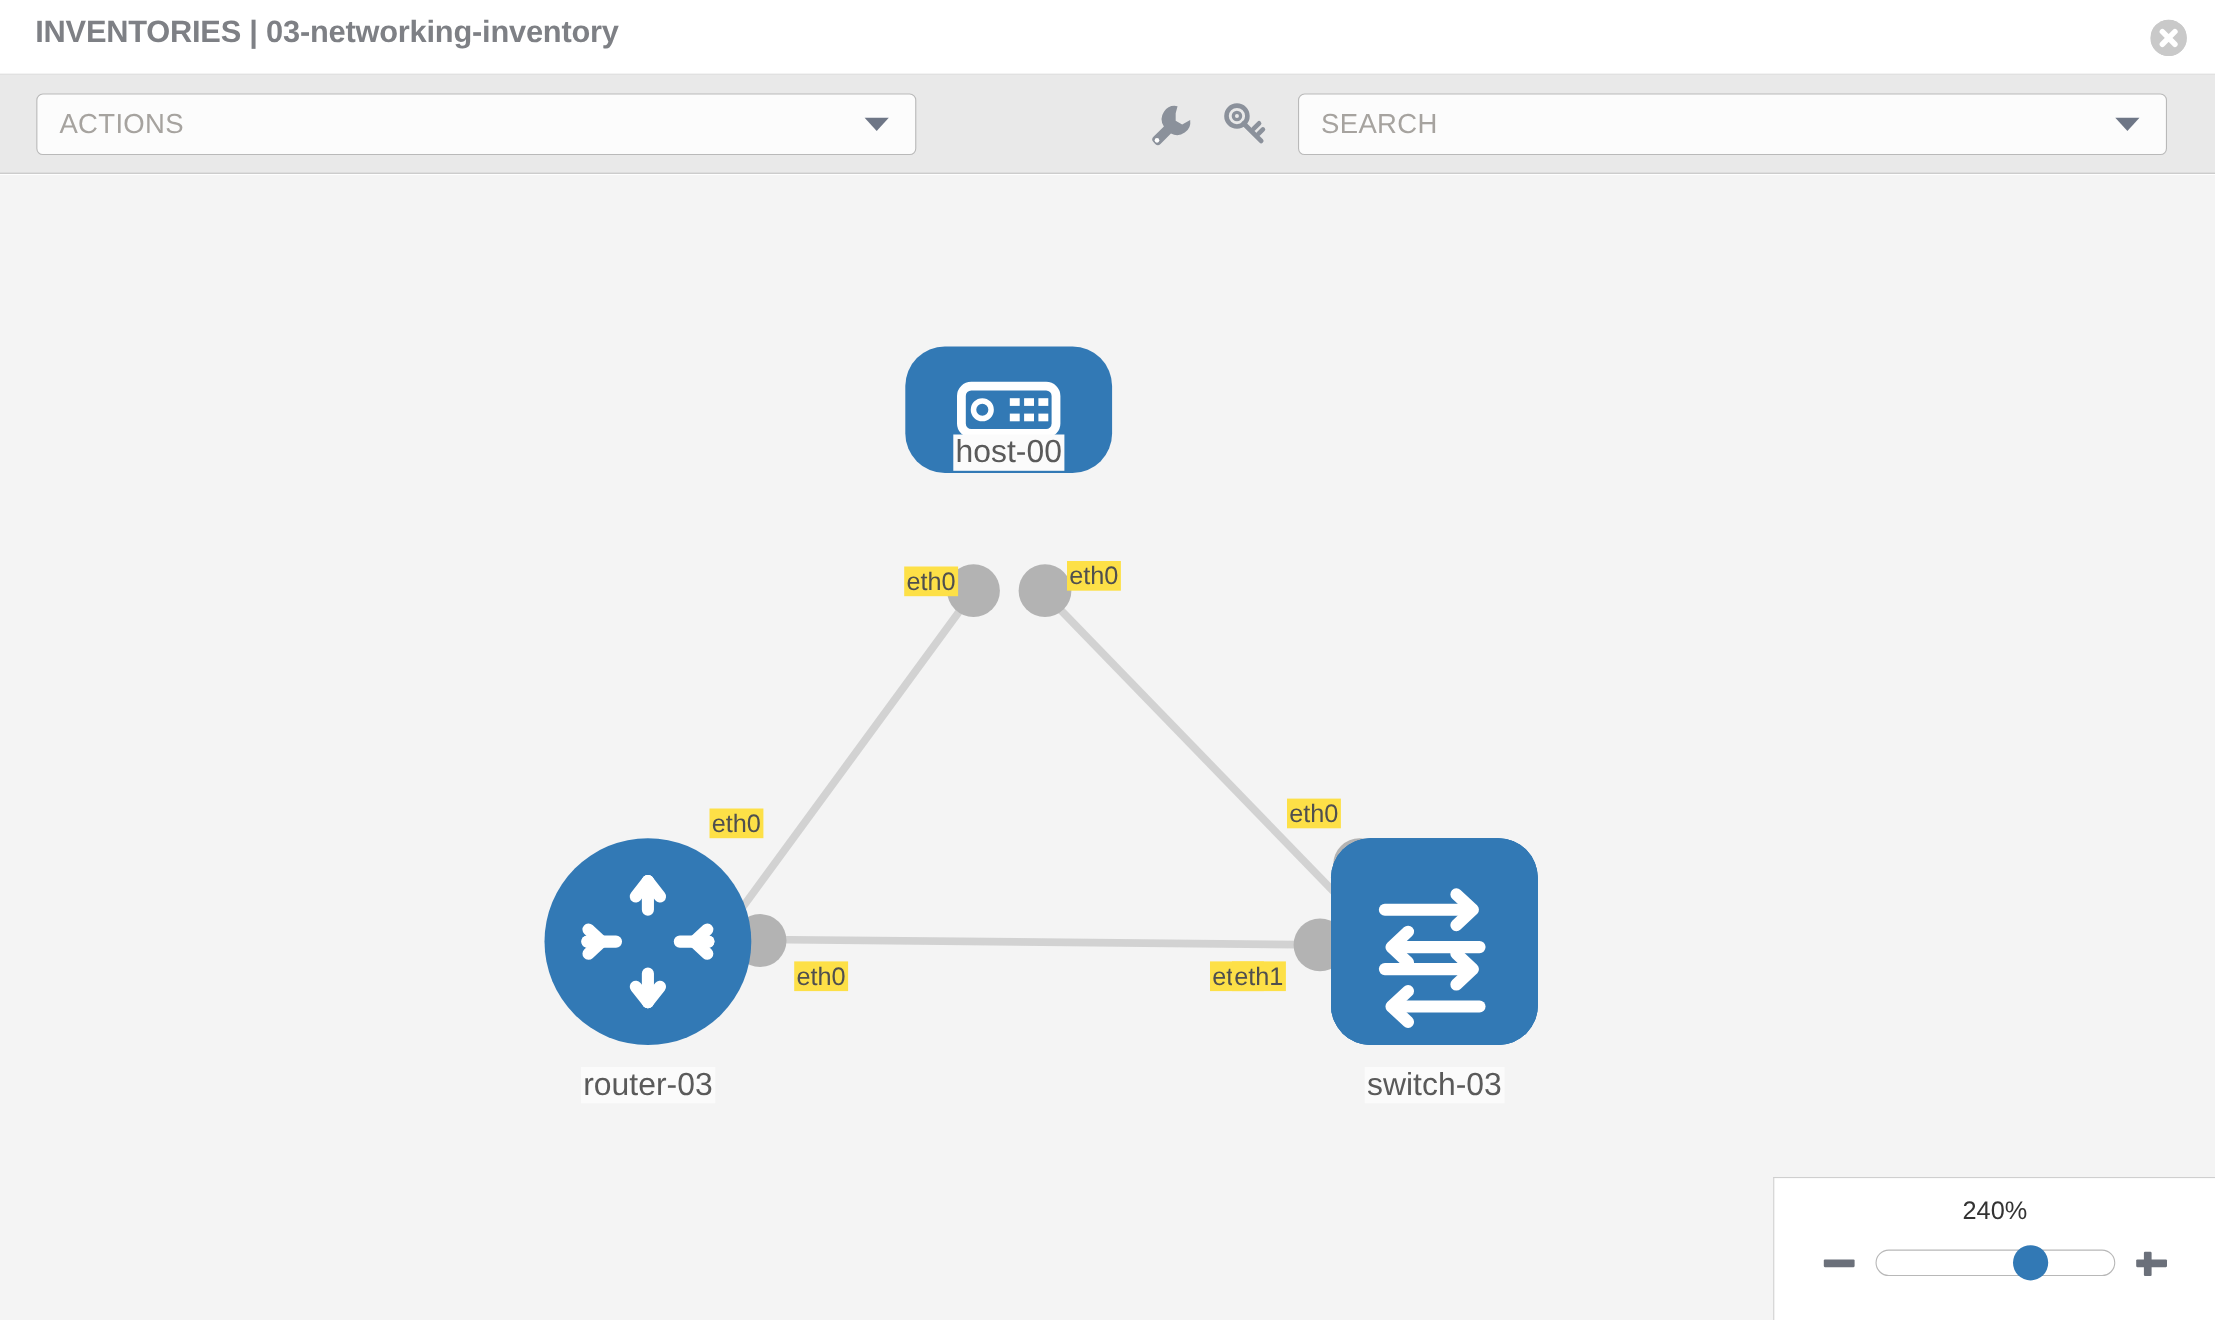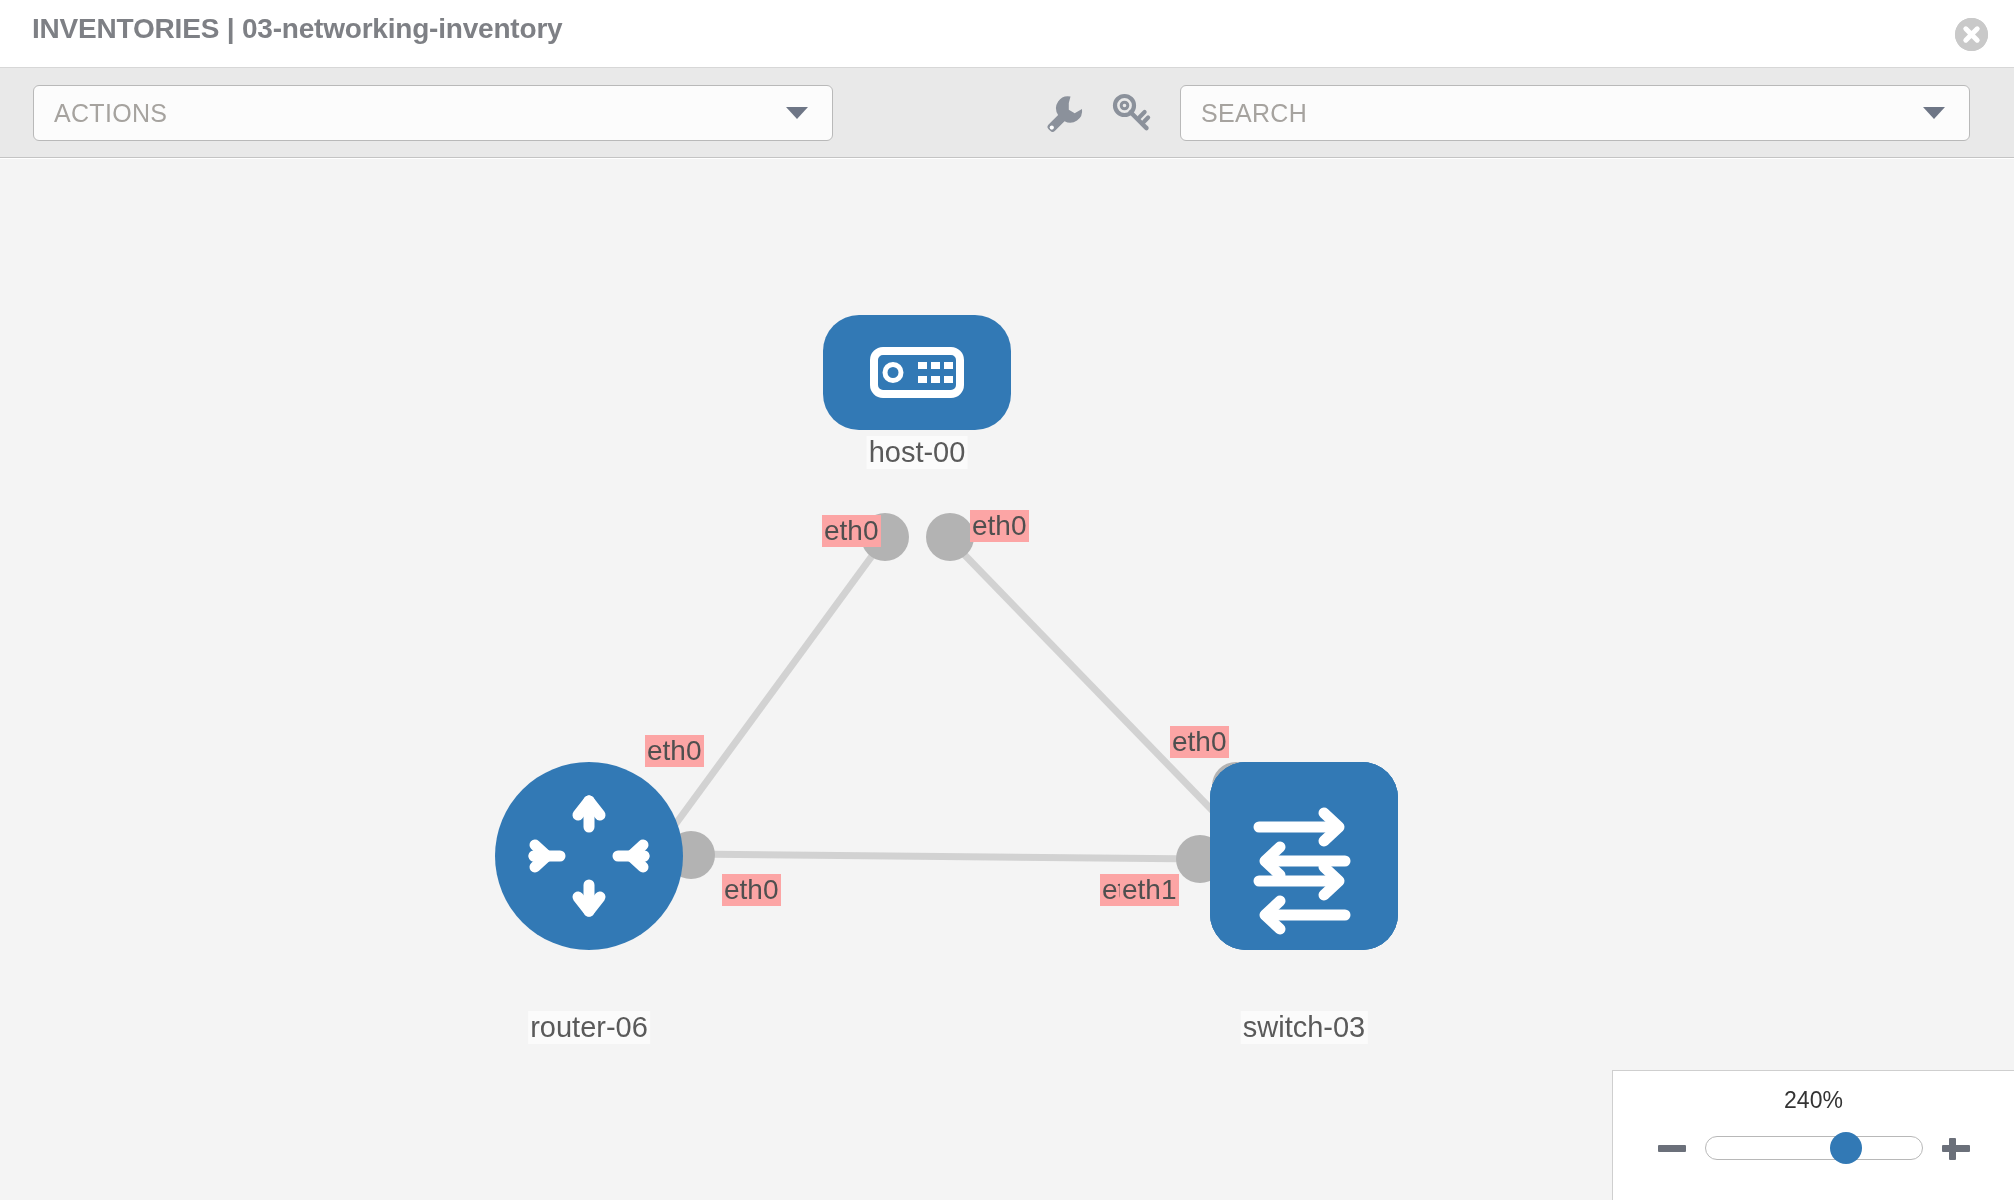--- a/index.html
+++ b/index.html
@@ -96,7 +96,6 @@
     white-space: nowrap;
     transform: translateX(-50%);
     padding: 0 2px;
-    margin-top: 41px;
   }
   .iface-label {
     position: absolute;

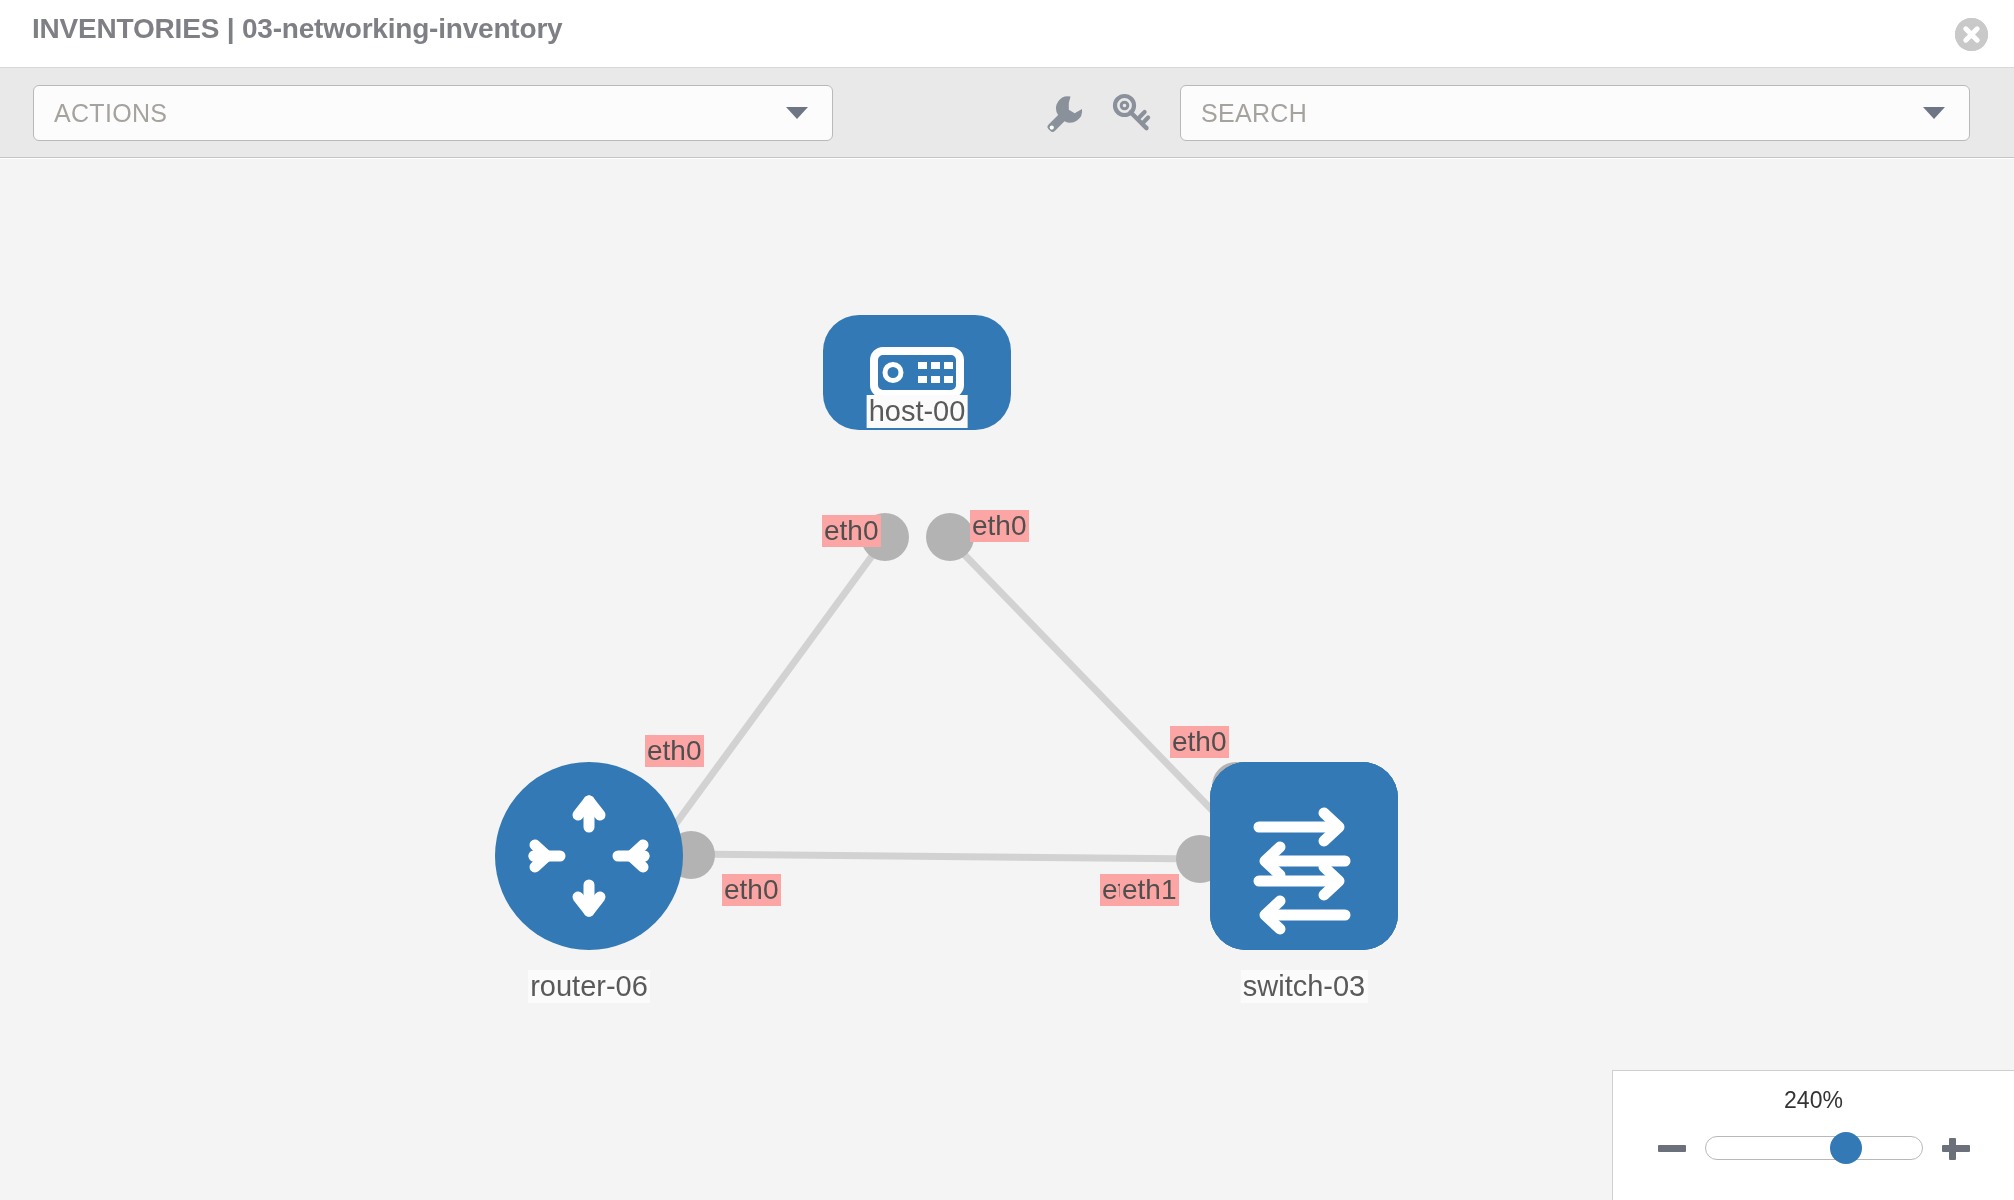--- a/index.html
+++ b/index.html
@@ -99,9 +99,9 @@
   }
   .iface-label {
     position: absolute;
-    font-size: 28px;
+    font-size: 23px;
     color: #4f4f4f;
-    background: #fca5a5;
+    background: #fde047;
     white-space: nowrap;
     padding: 0 2px;
   }

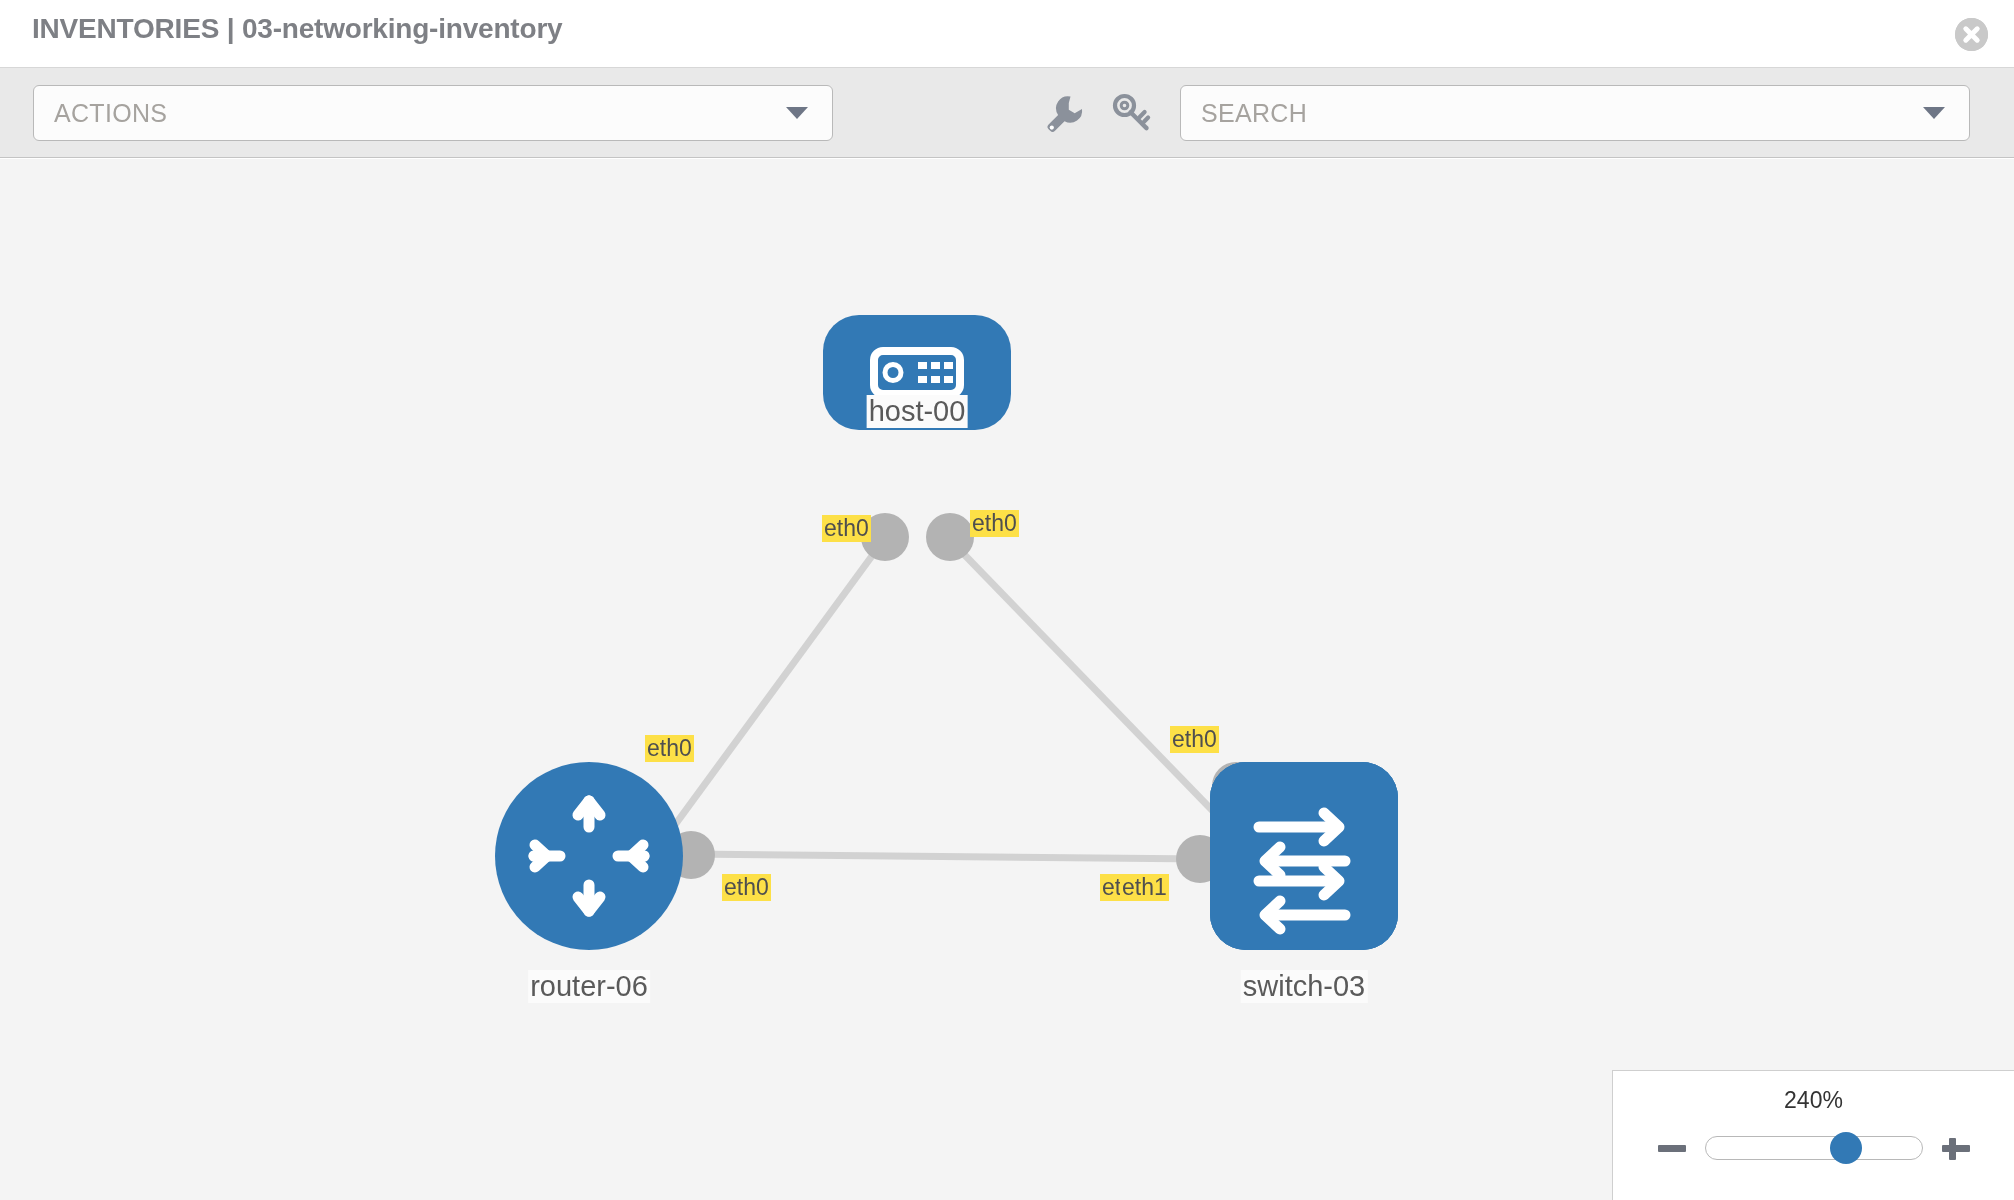--- a/index.html
+++ b/index.html
@@ -292,7 +292,7 @@
   </svg>
 
   <div class="node-label" style="left:917px; top:236px;">host-00</div>
-  <div class="node-label" style="left:589px; top:811px;">router-06</div>
+  <div class="node-label" style="left:589px; top:811px;">router-03</div>
   <div class="node-label" style="left:1304px; top:811px;">switch-03</div>
 
   <div class="iface-label" style="left:822px; top:356px;">eth0</div>

